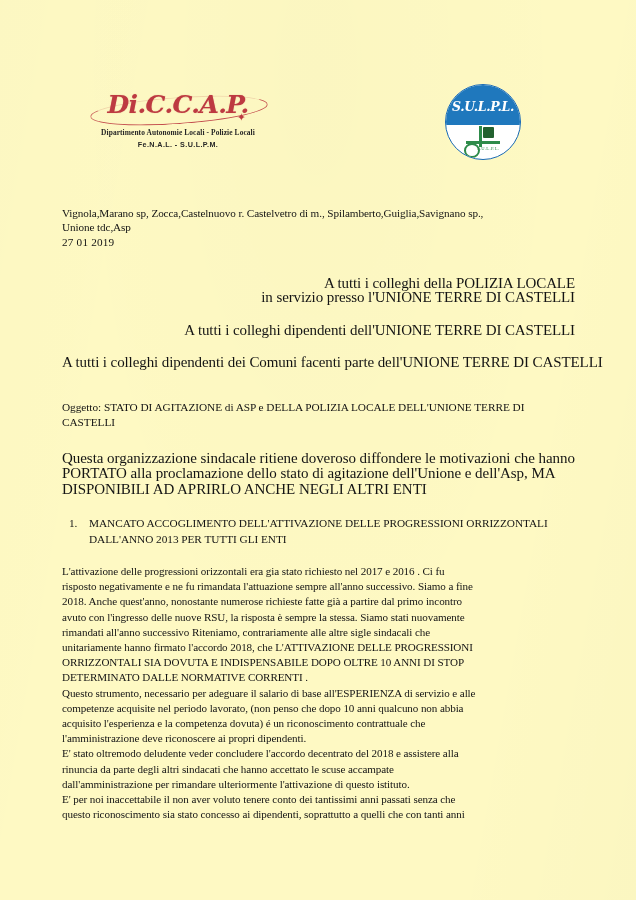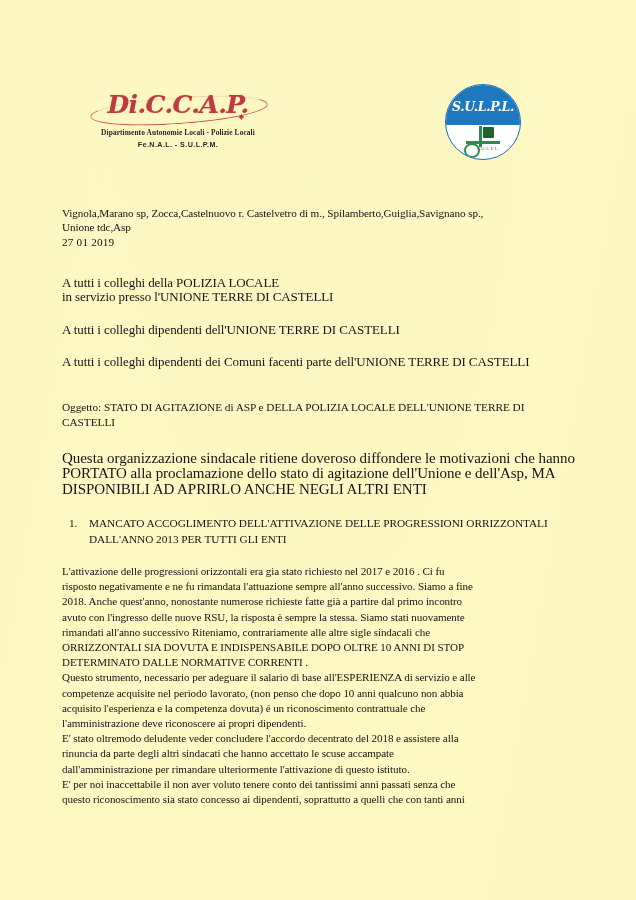--- a/index.html
+++ b/index.html
@@ -218,8 +218,8 @@
     margin-top: 26px;
   }
   .addr {
-    text-align: left;
-    font-size: 13px;
+    text-align: right;
+    font-size: 15px;
     line-height: 14.5px;
     letter-spacing: -0.1px;
     margin-bottom: 18px;

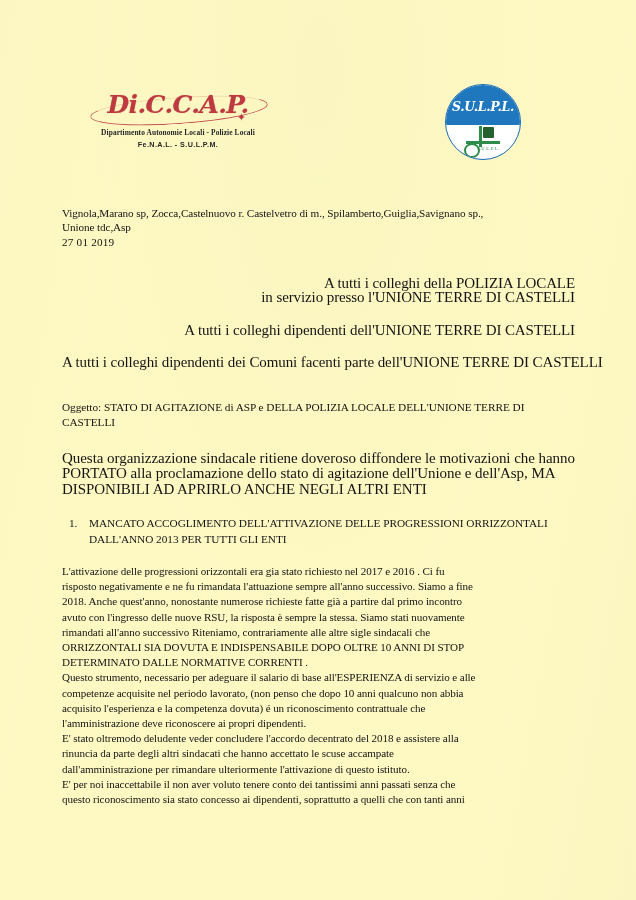--- a/index.html
+++ b/index.html
@@ -343,6 +343,7 @@
       <p class="nowrap-line">2018. Anche quest'anno, nonostante numerose richieste fatte già a partire dal primo incontro</p>
       <p class="nowrap-line">avuto con l'ingresso delle nuove RSU, la risposta è sempre la stessa. Siamo stati nuovamente</p>
       <p class="nowrap-line">rimandati all'anno successivo  Riteniamo, contrariamente alle altre sigle sindacali che</p>
+      <p class="nowrap-line">unitariamente hanno firmato l'accordo 2018, che L'ATTIVAZIONE DELLE PROGRESSIONI</p>
       <p class="nowrap-line">ORRIZZONTALI  SIA DOVUTA E INDISPENSABILE DOPO OLTRE 10 ANNI DI STOP</p>
       <p class="nowrap-line">DETERMINATO DALLE NORMATIVE CORRENTI .</p>
       <p class="nowrap-line">Questo strumento, necessario per adeguare il salario di base all'ESPERIENZA di servizio e alle</p>

